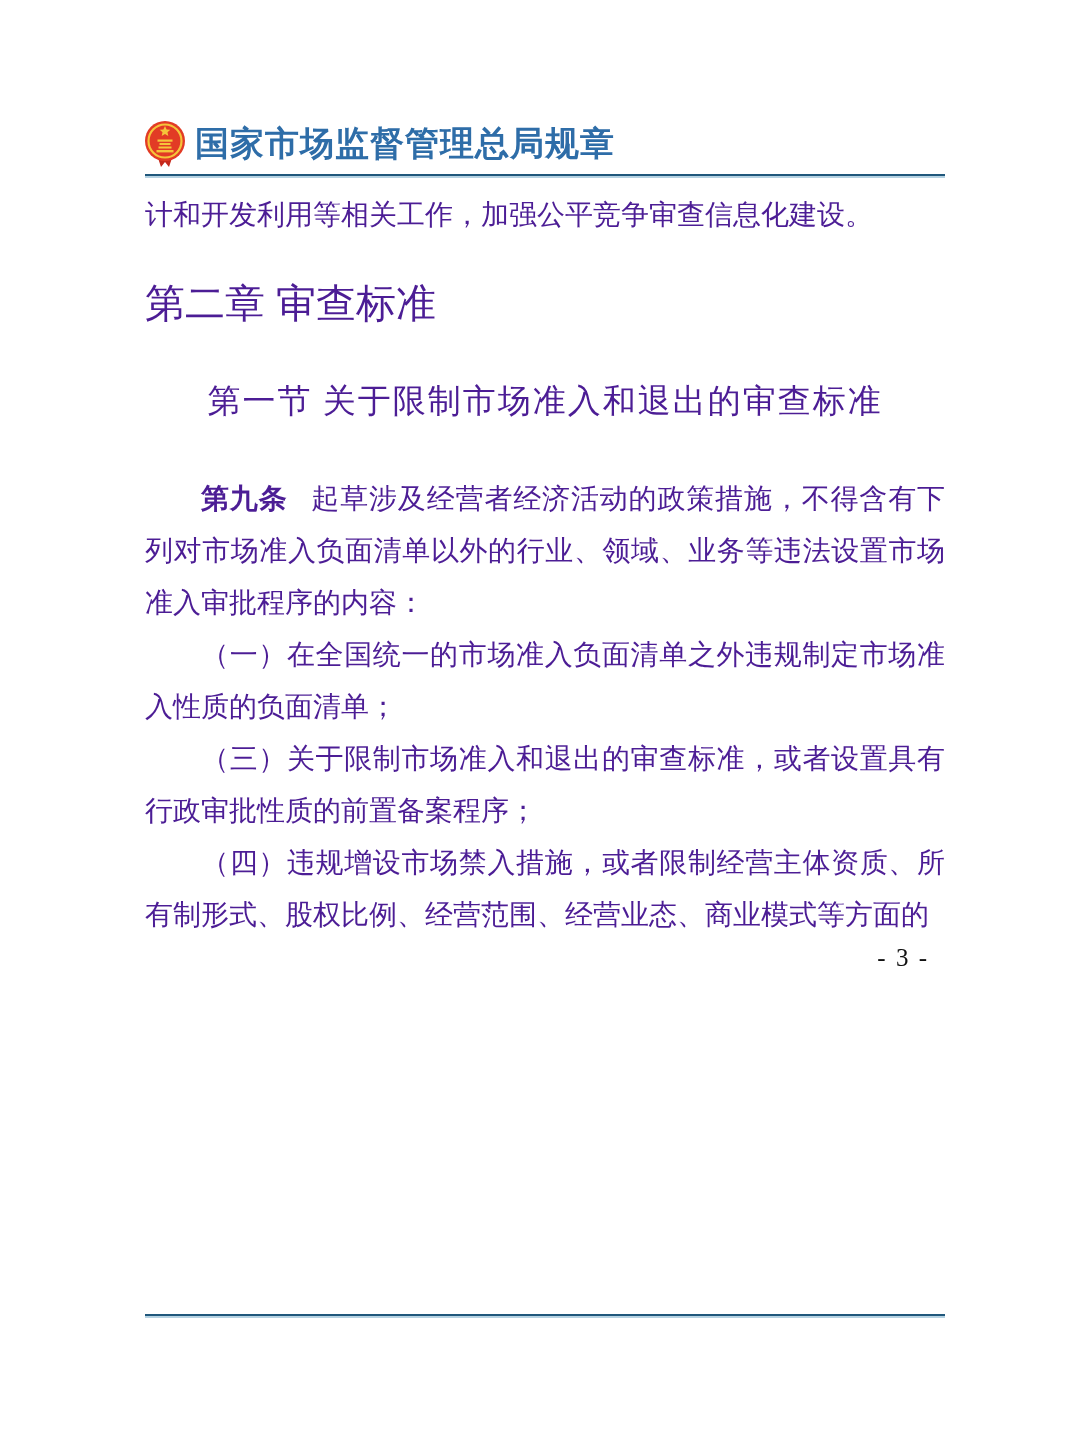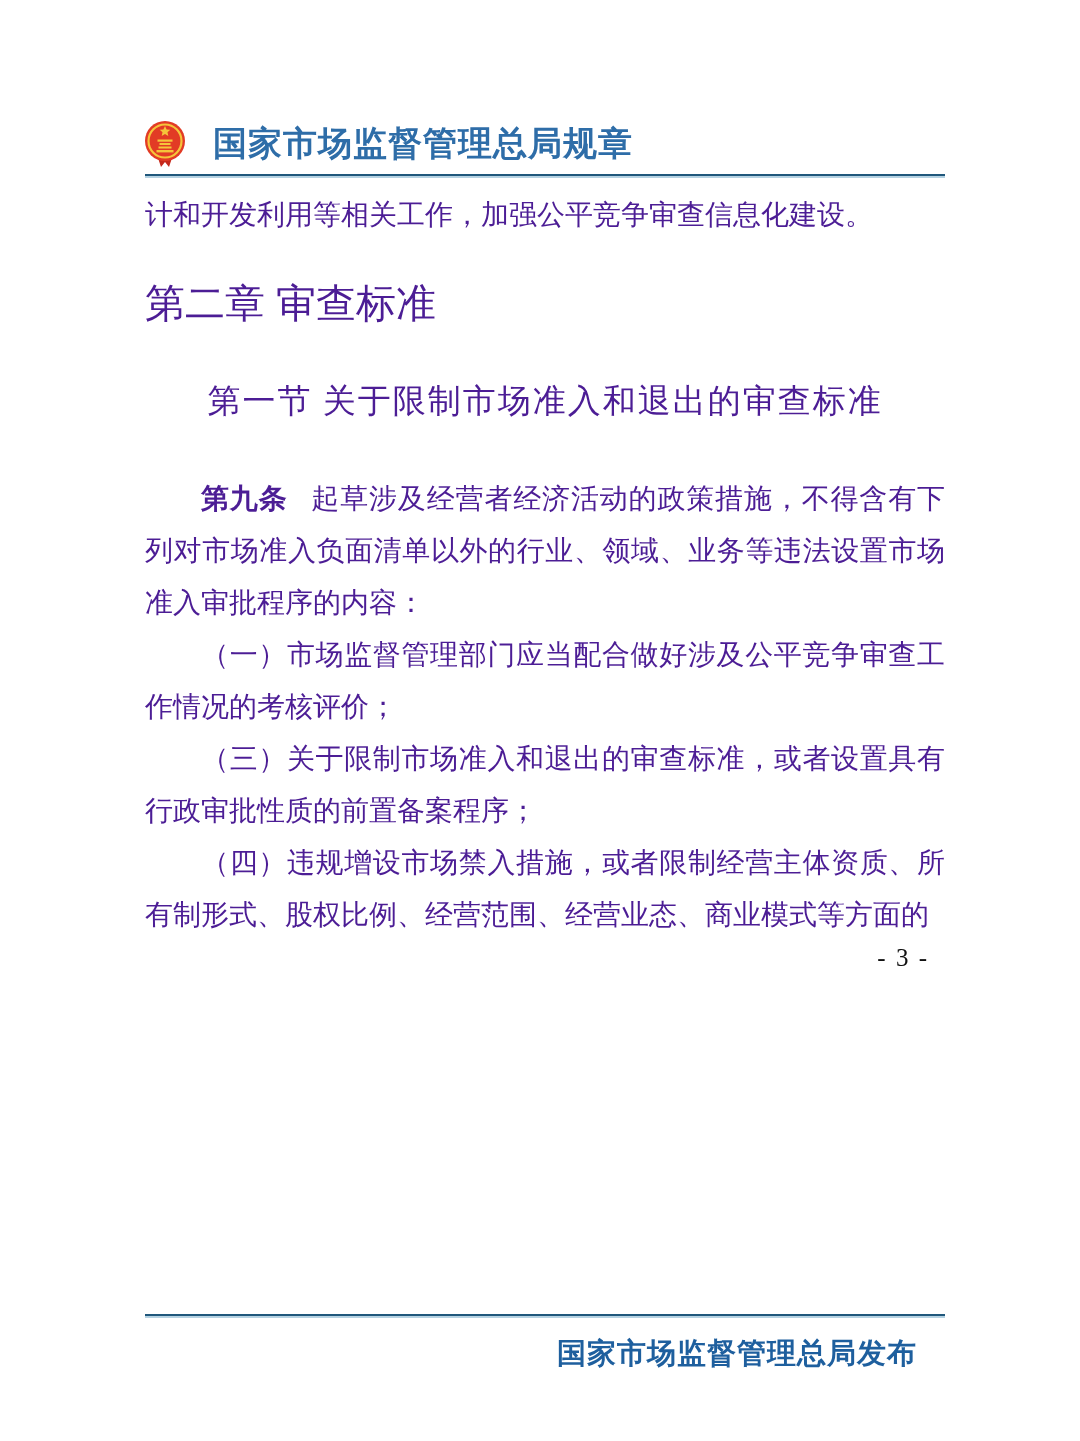--- a/index.html
+++ b/index.html
@@ -26,7 +26,7 @@
   .header-row {
     display: flex;
     align-items: center;
-    gap: 28px;
+    gap: 10px;
     height: 52px;
   }
   .emblem { width: 40px; height: 48px; flex: 0 0 auto; display: block; }

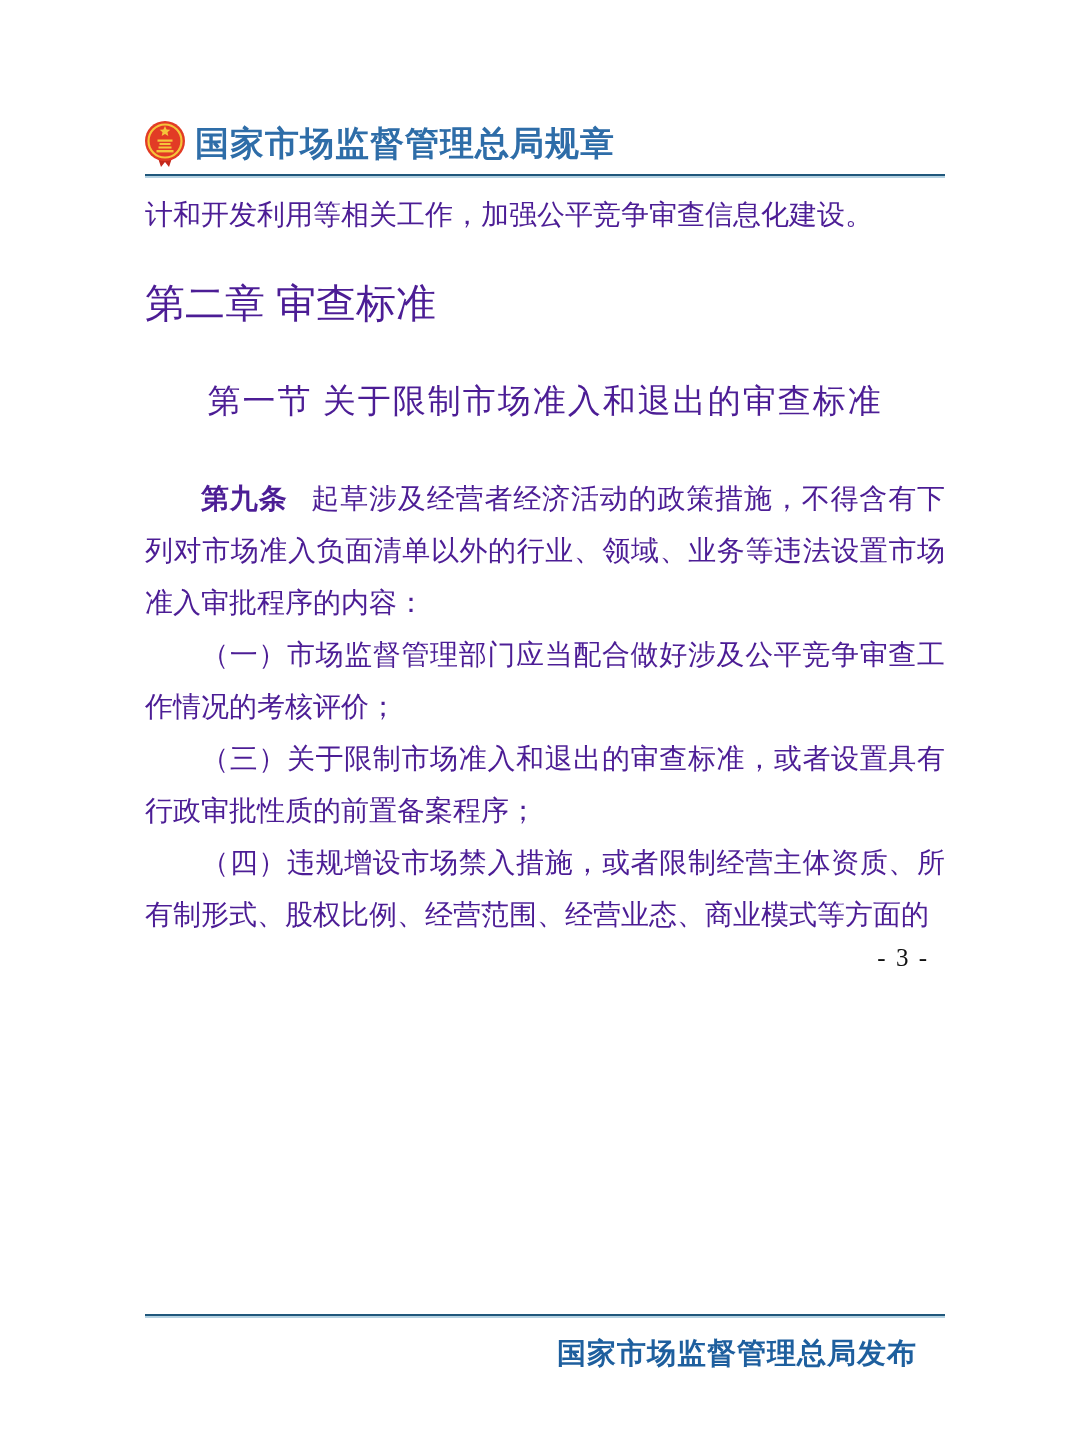--- a/index.html
+++ b/index.html
@@ -138,7 +138,7 @@
 
       <p class="para-indent"><span class="lead">第九条</span><span>起草涉及经营者经济活动的政策措施，不得含有下列对市场准入负面清单以外的行业、领域、业务等违法设置市场准入审批程序的内容：</span></p>
 
-      <p class="para-indent">（一）市场监督管理部门应当配合做好涉及公平竞争审查工作情况的考核评价；</p>
+      <p class="para-indent">（一）在全国统一的市场准入负面清单之外违规制定市场准入性质的负面清单；</p>
 
 
       <p class="para-indent">（三）关于限制市场准入和退出的审查标准，或者设置具有行政审批性质的前置备案程序；</p>

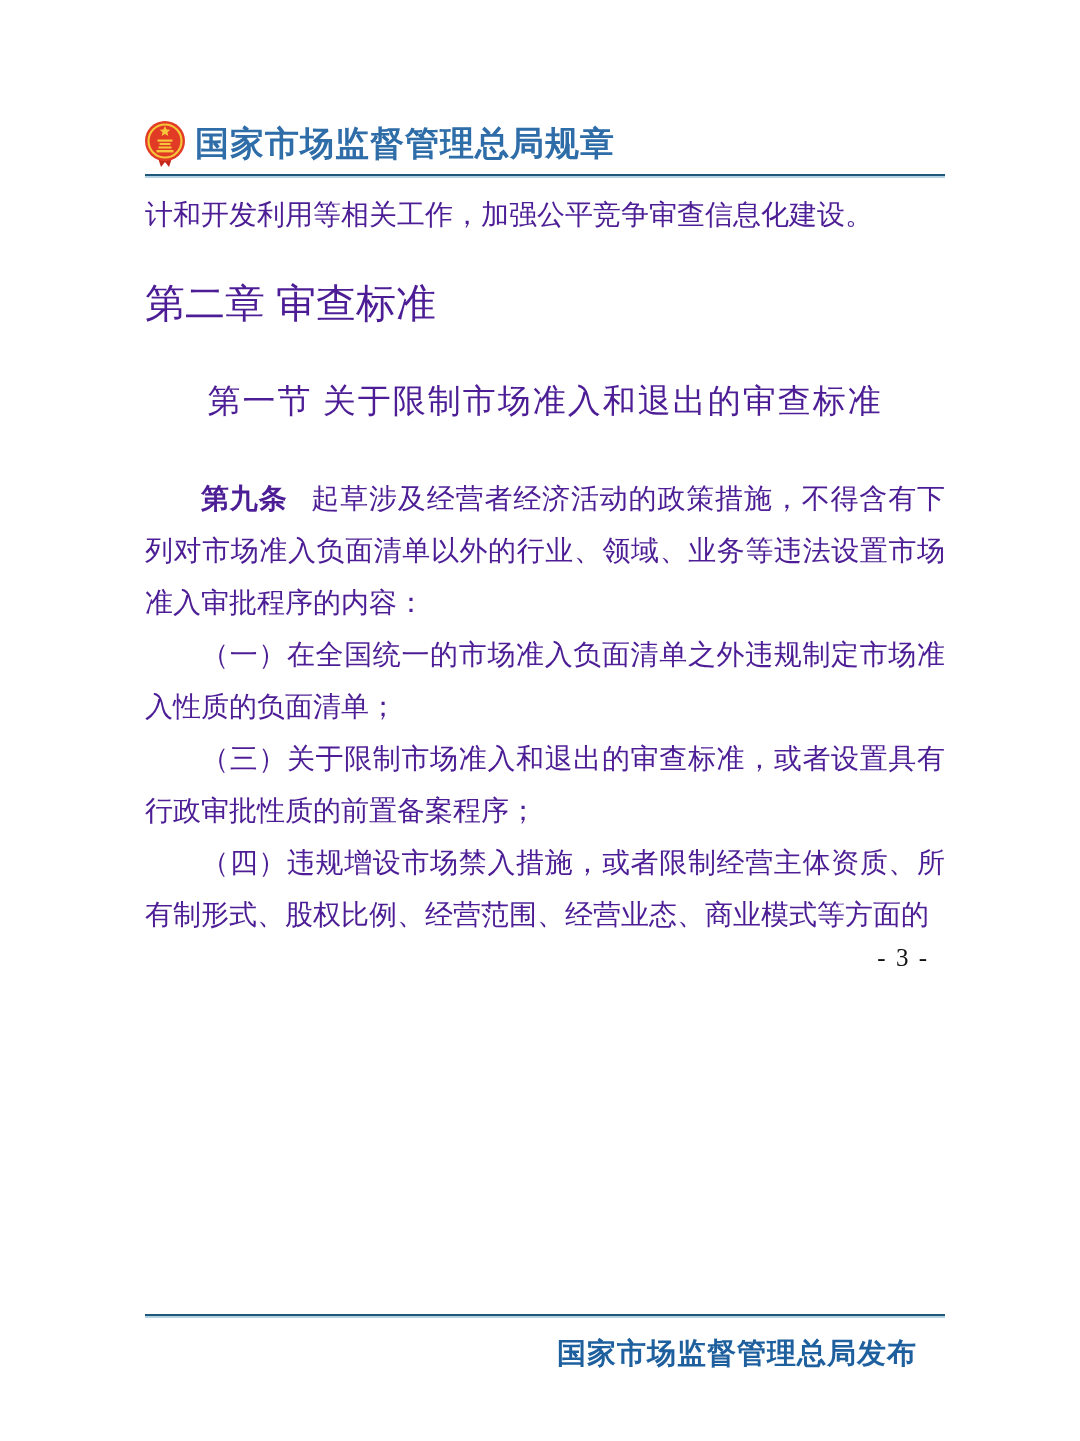--- a/index.html
+++ b/index.html
@@ -152,7 +152,6 @@
 
   <div class="footer">
     <div class="rule"></div>
-    <div class="publisher">国家市场监督管理总局发布</div>
   </div>
 </div>
 

